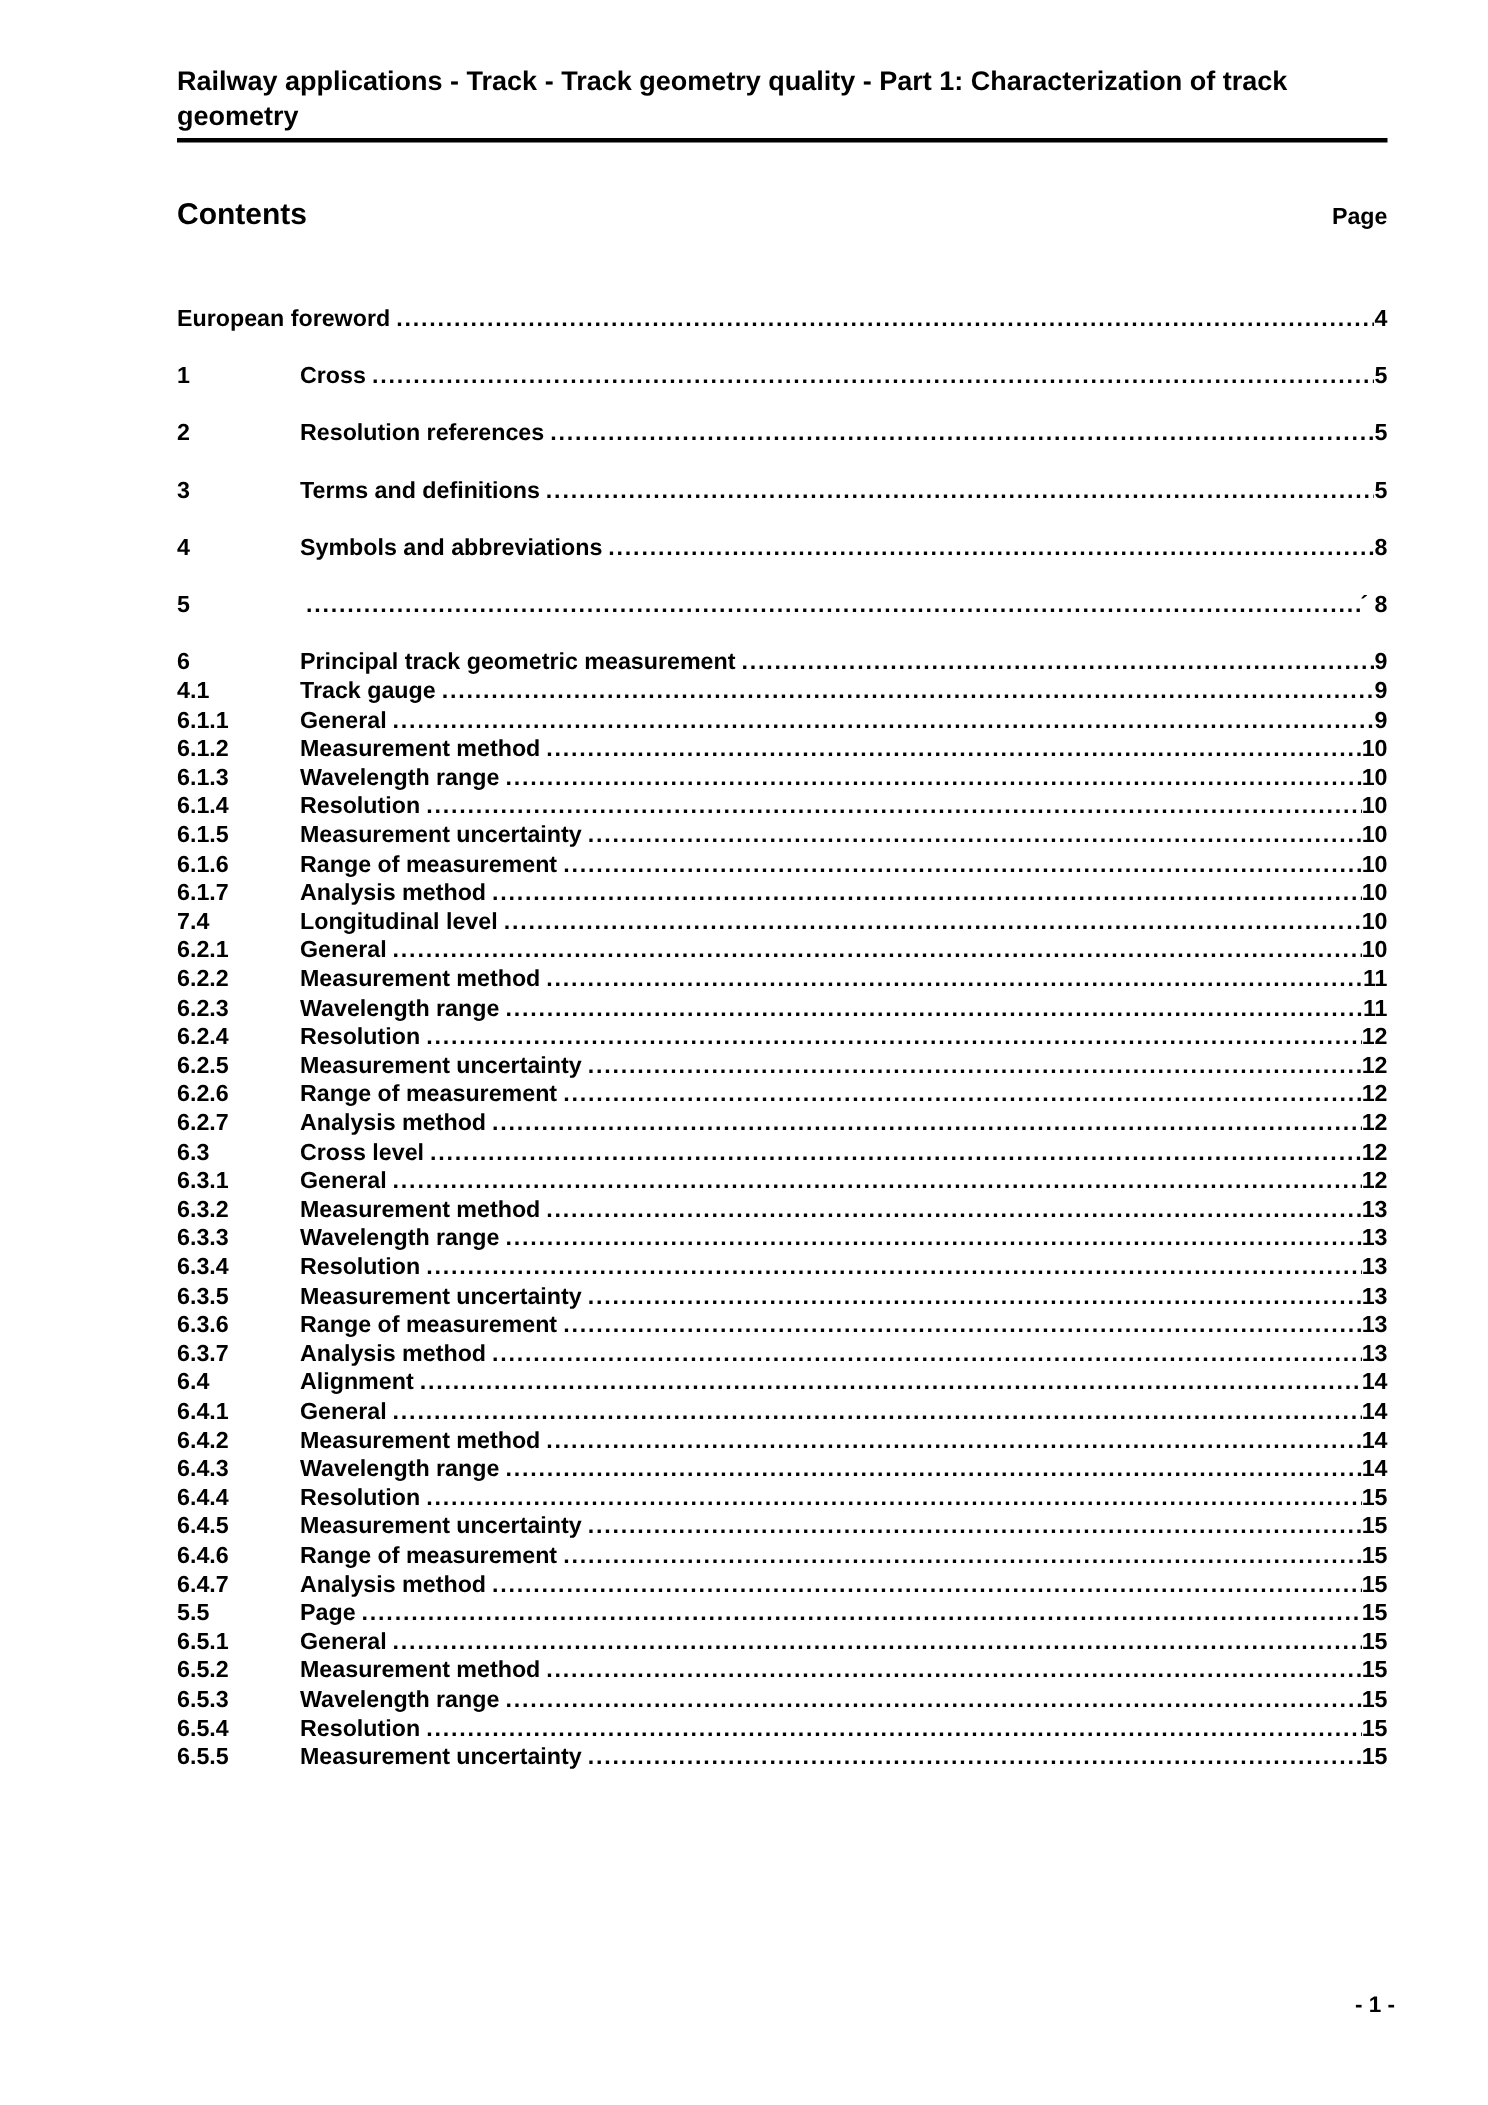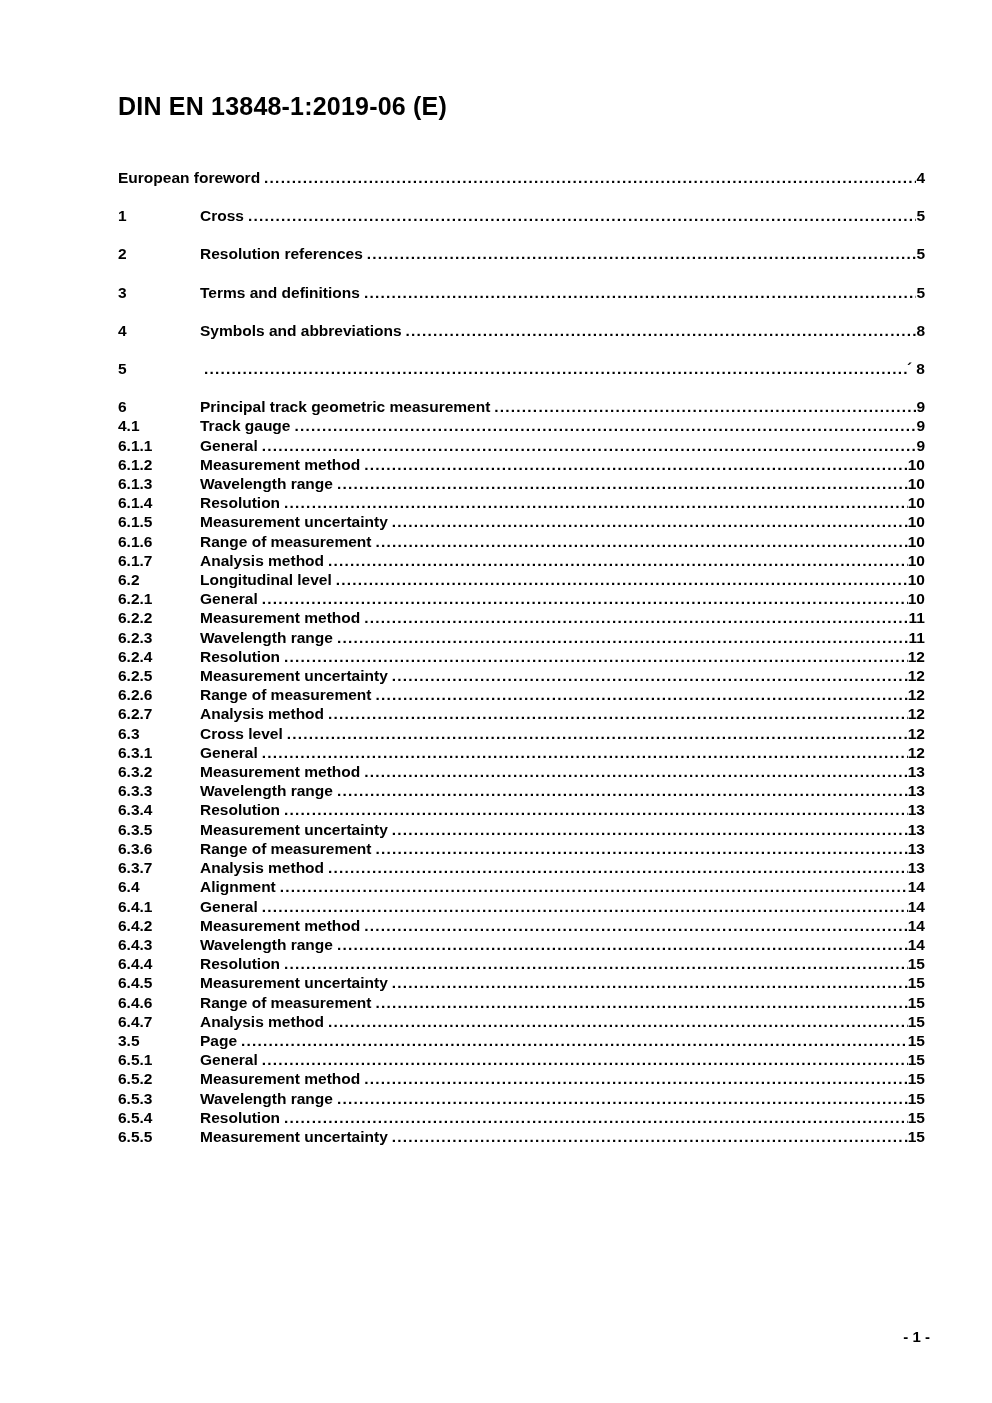--- a/index.html
+++ b/index.html
@@ -101,6 +101,7 @@
 
   <h1 class="std-ref">DIN EN 13848-1:2019-06 (E)</h1>
 
+  <h2 class="doc-title">Railway applications - Track - Track geometry quality - Part 1: Characterization of track geometry</h2>
 
 
   <div class="toc">

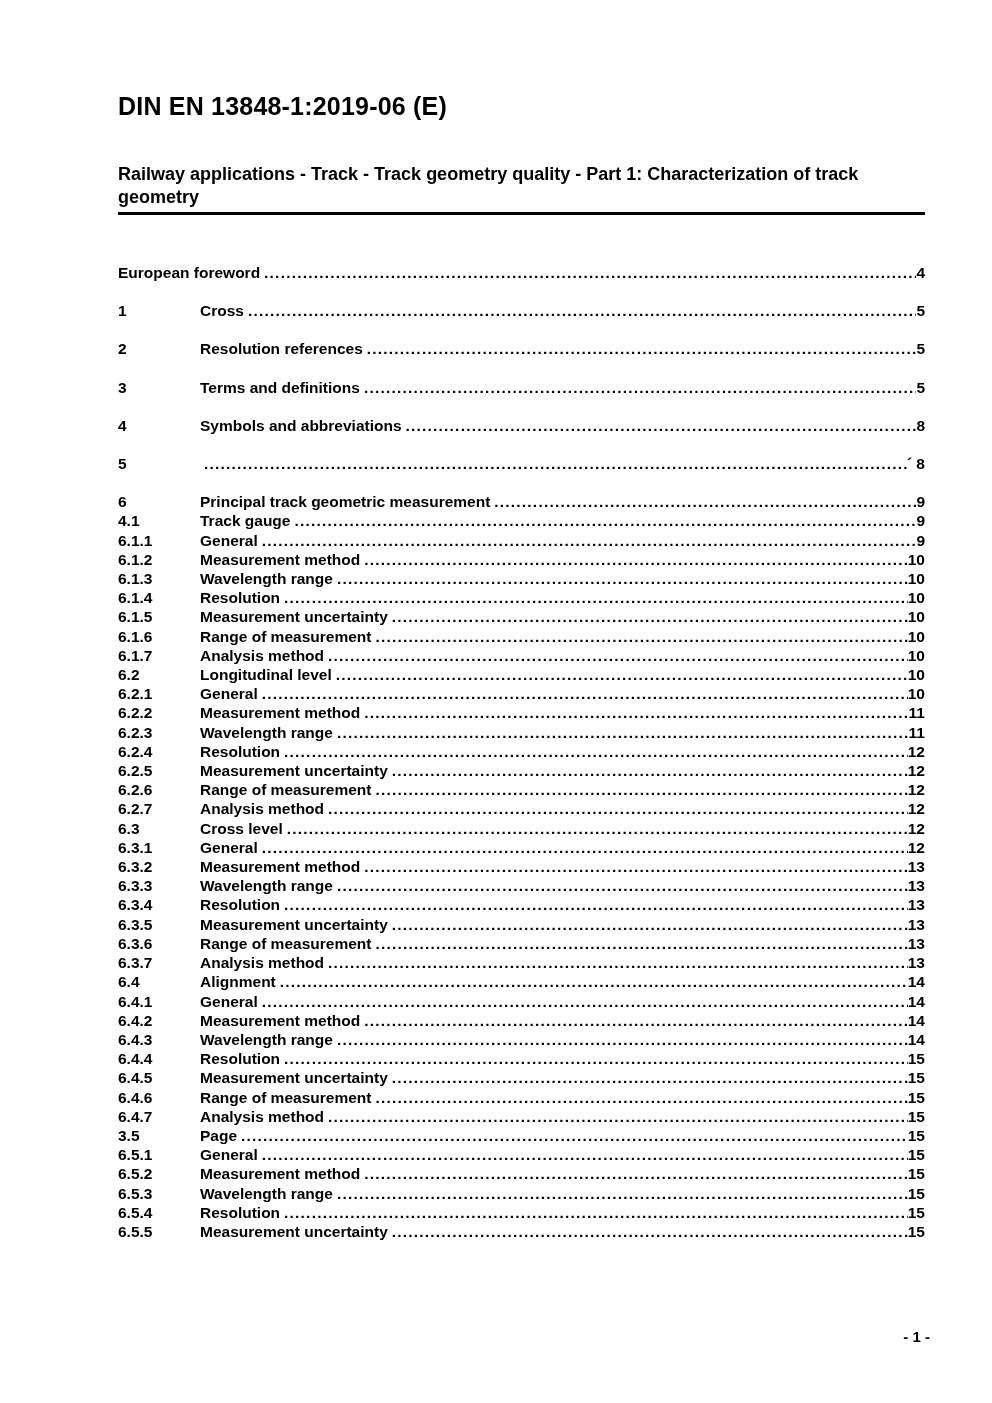--- a/index.html
+++ b/index.html
@@ -99,7 +99,6 @@
 
 <div class="doc">
 
-  <h1 class="std-ref">DIN EN 13848-1:2019-06 (E)</h1>
 
   <h2 class="doc-title">Railway applications - Track - Track geometry quality - Part 1: Characterization of track geometry</h2>
 

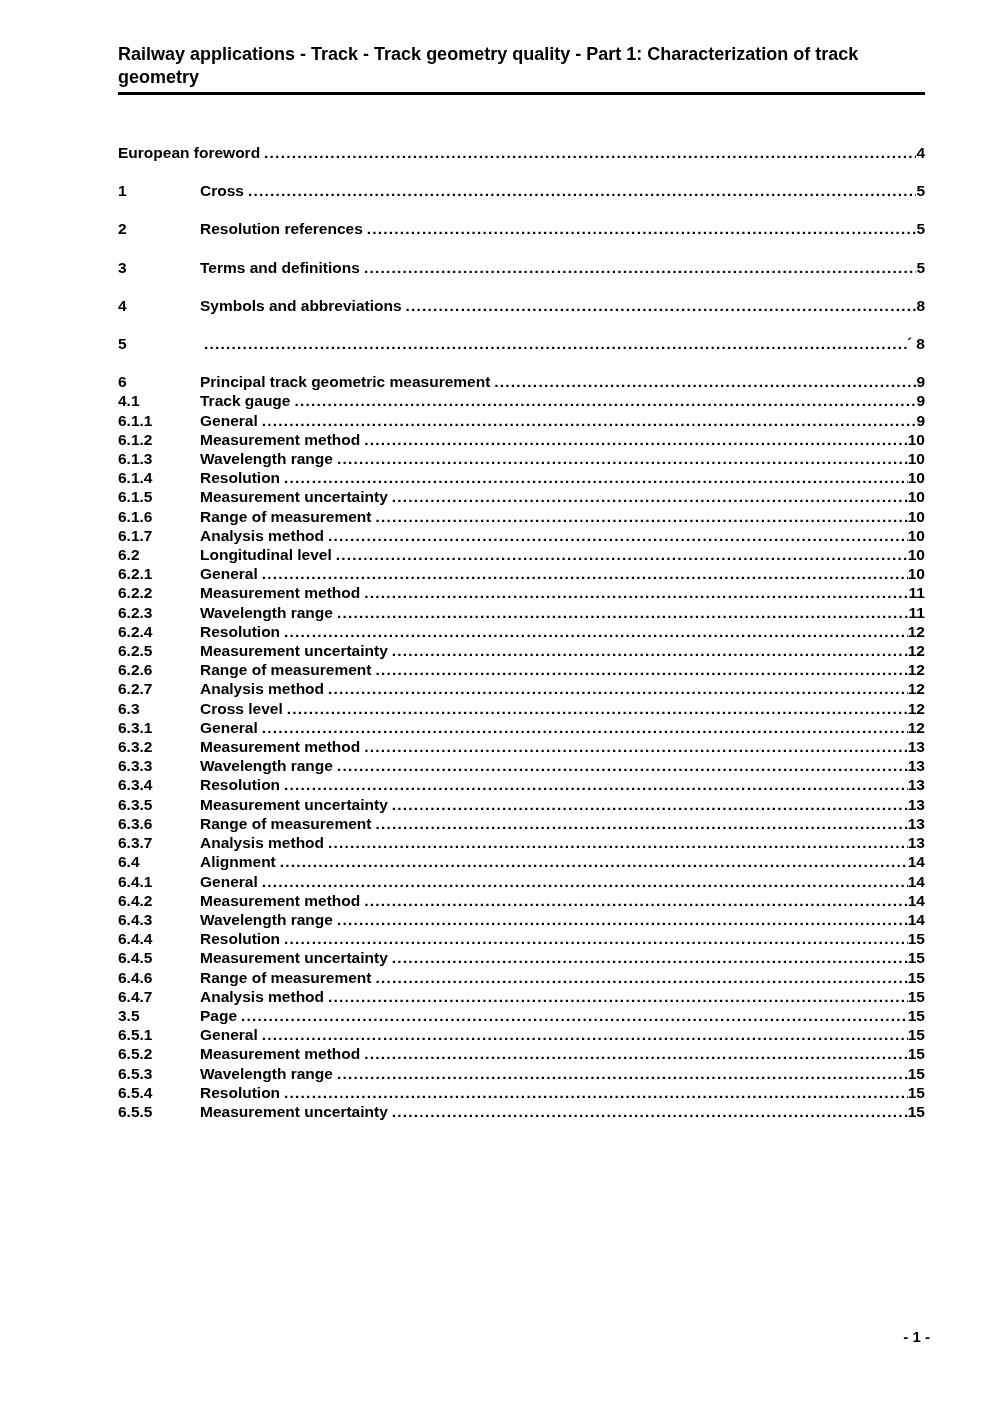--- a/index.html
+++ b/index.html
@@ -102,6 +102,10 @@
 
   <h2 class="doc-title">Railway applications - Track - Track geometry quality - Part 1: Characterization of track geometry</h2>
 
+  <div class="contents-row">
+    <span class="contents-heading">Contents</span>
+    <span class="page-label">Page</span>
+  </div>
 
   <div class="toc">
   <div class="toc-row no-num">

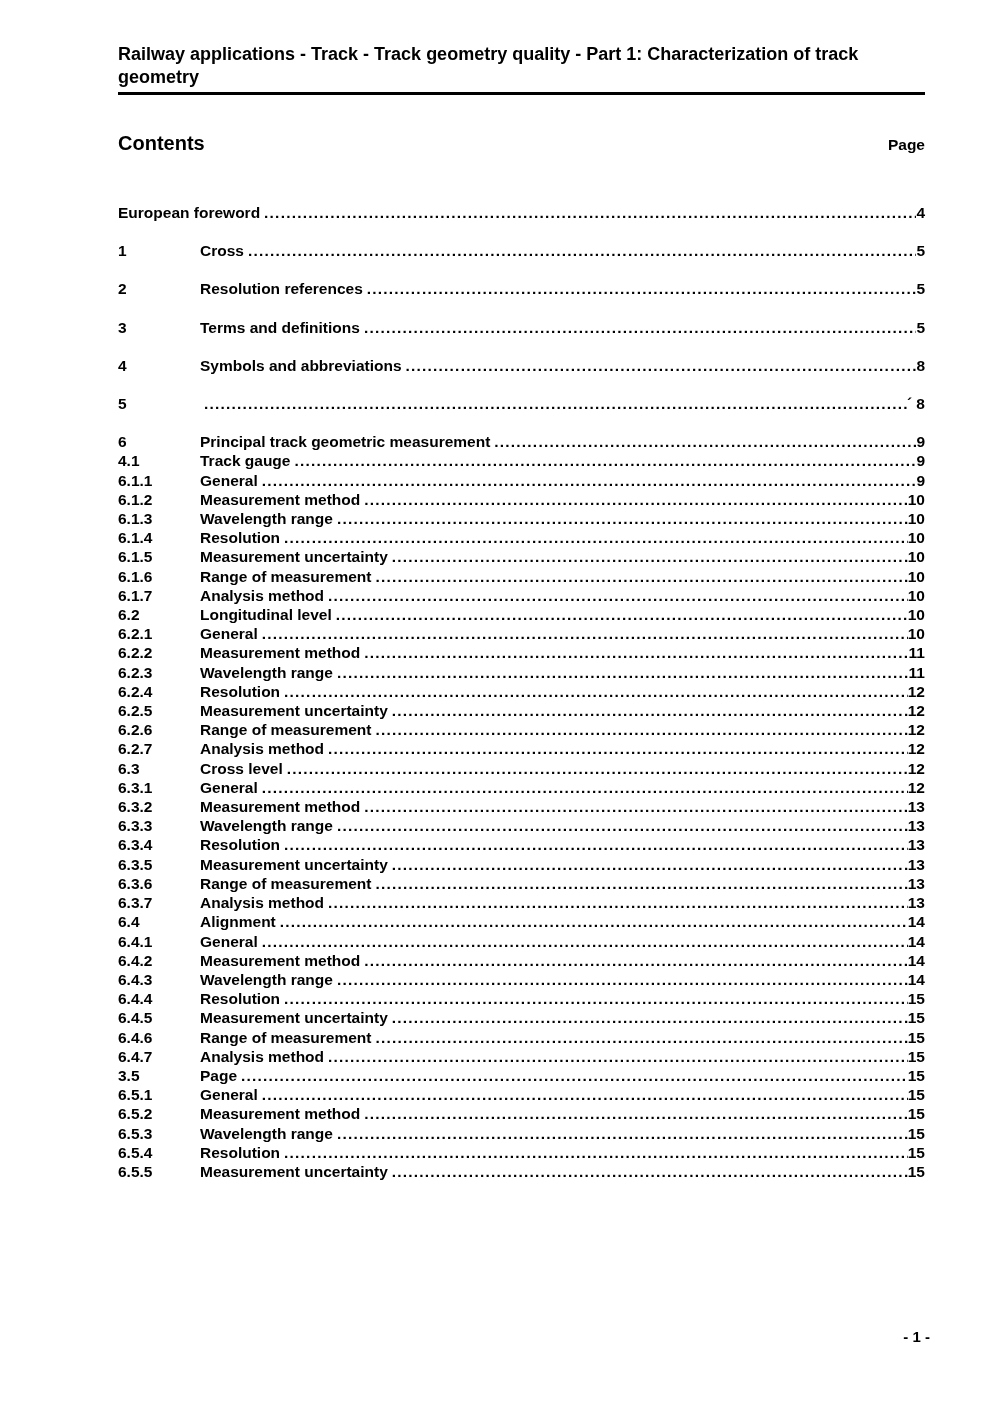--- a/index.html
+++ b/index.html
@@ -213,7 +213,7 @@
   </div>
 
   <div class="toc-row">
-    <span class="toc-num">6.2</span>
+    <span class="toc-num">7.4</span>
     <span class="toc-title">Longitudinal level</span>
     <span class="toc-dots"></span>
     <span class="toc-page">10</span>

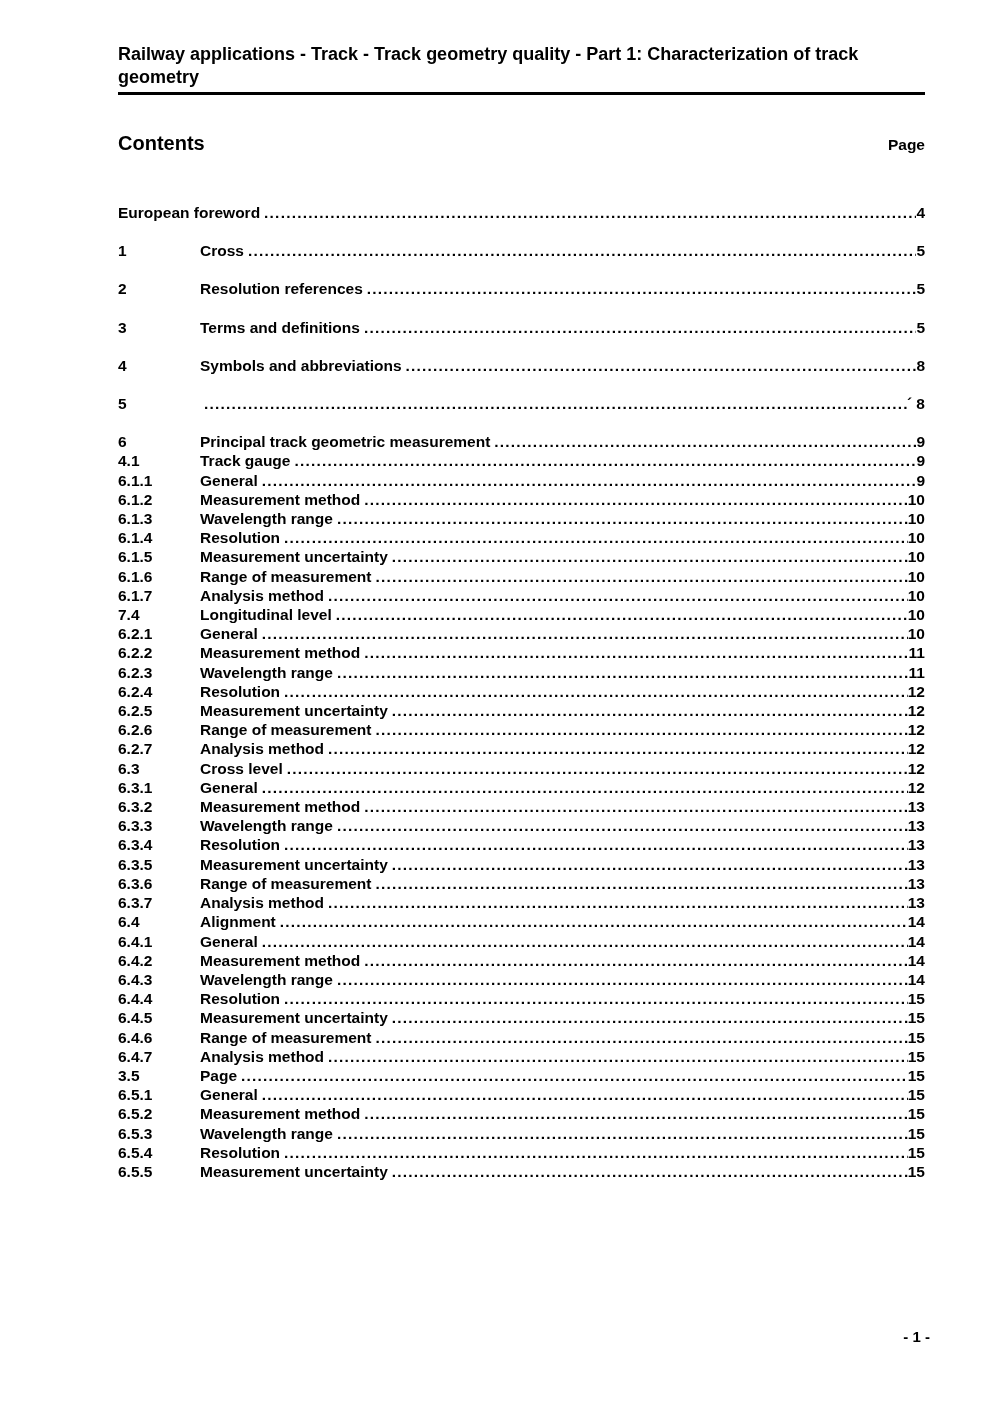--- a/index.html
+++ b/index.html
@@ -381,7 +381,7 @@
   </div>
 
   <div class="toc-row">
-    <span class="toc-num">3.5</span>
+    <span class="toc-num">5.5</span>
     <span class="toc-title">Page</span>
     <span class="toc-dots"></span>
     <span class="toc-page">15</span>

